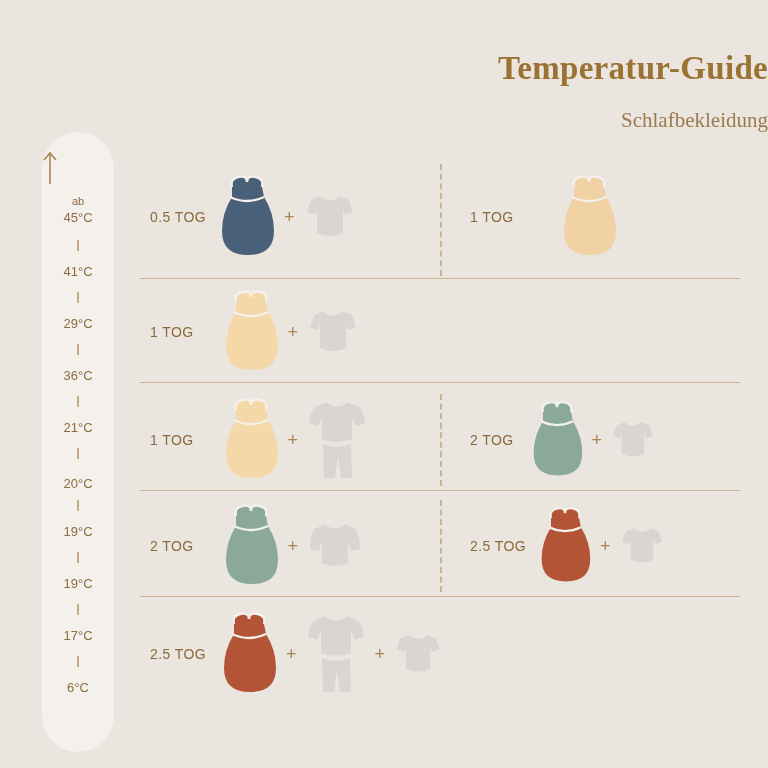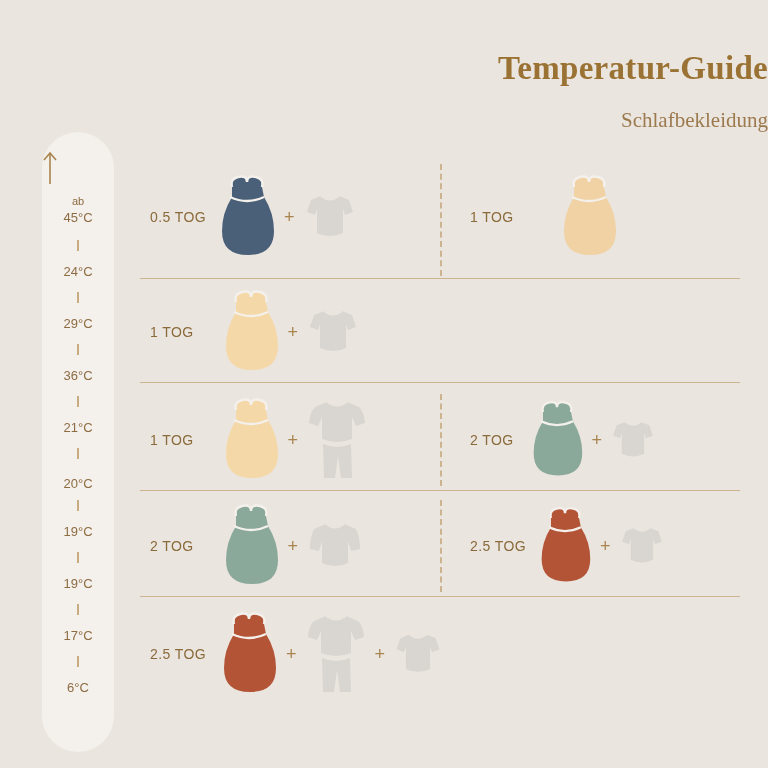--- a/index.html
+++ b/index.html
@@ -86,7 +86,7 @@
     <div class="tick" style="top:78px">45°C</div>
     <div class="dash" style="top:108px"></div>
 
-    <div class="tick" style="top:132px">24°C</div>
+    <div class="tick" style="top:132px">41°C</div>
     <div class="dash" style="top:160px"></div>
 
     <div class="tick" style="top:184px">29°C</div>

